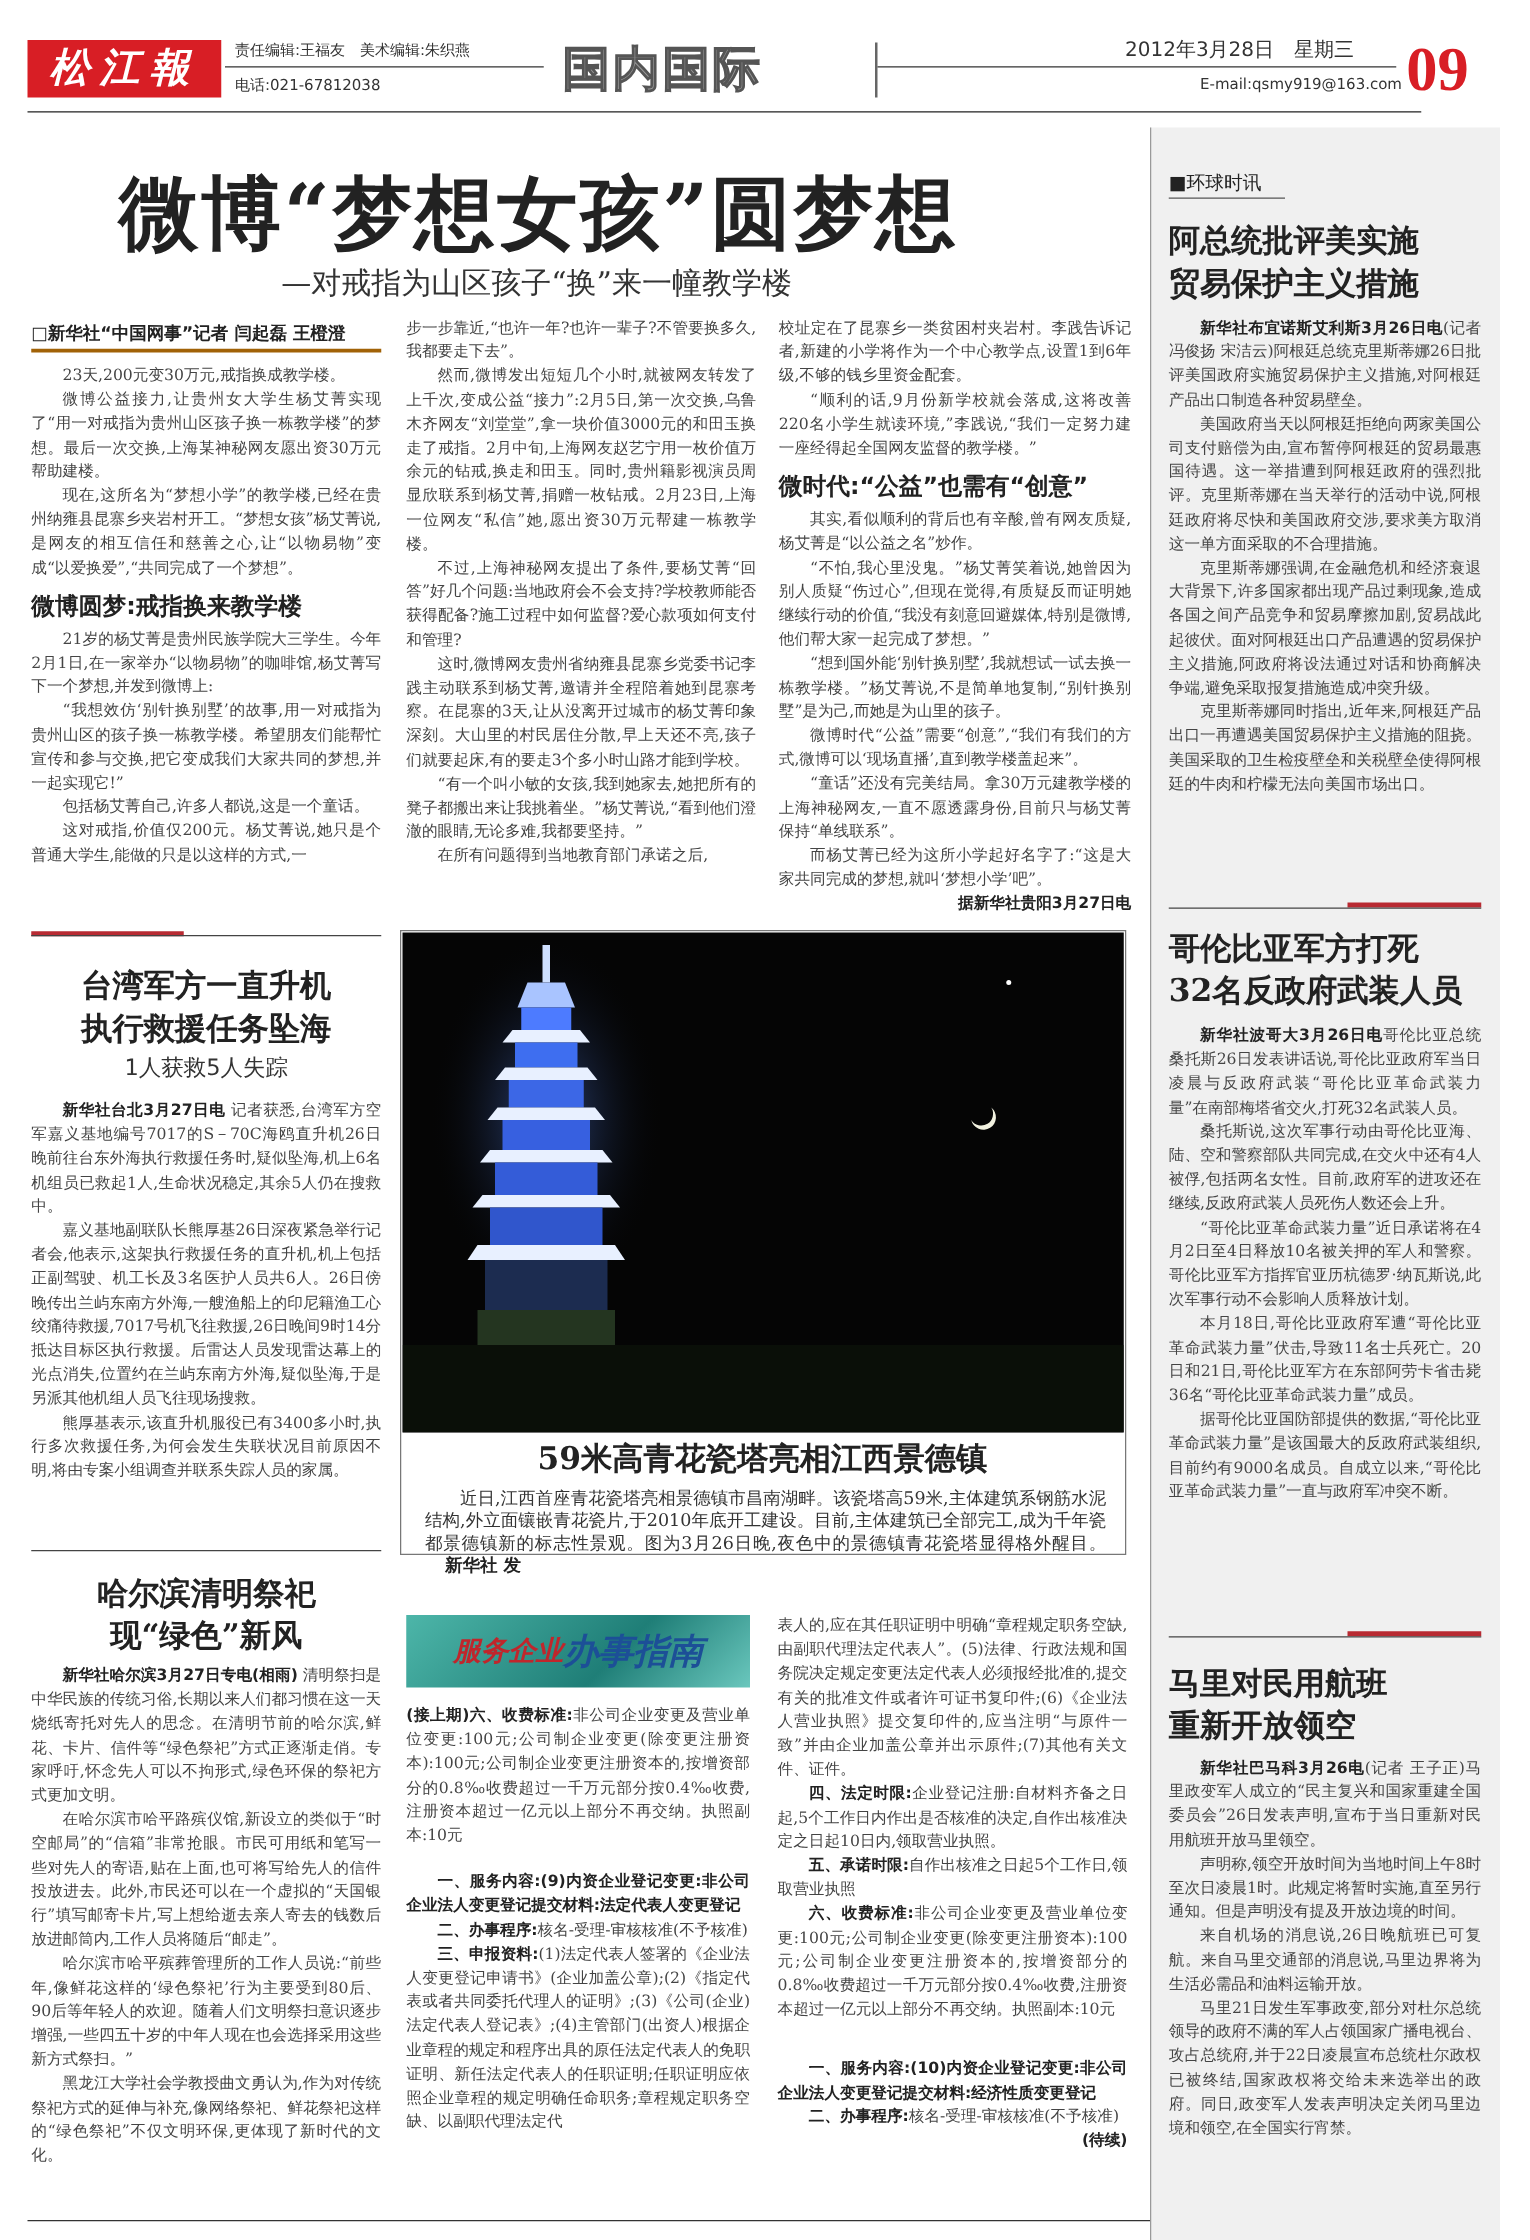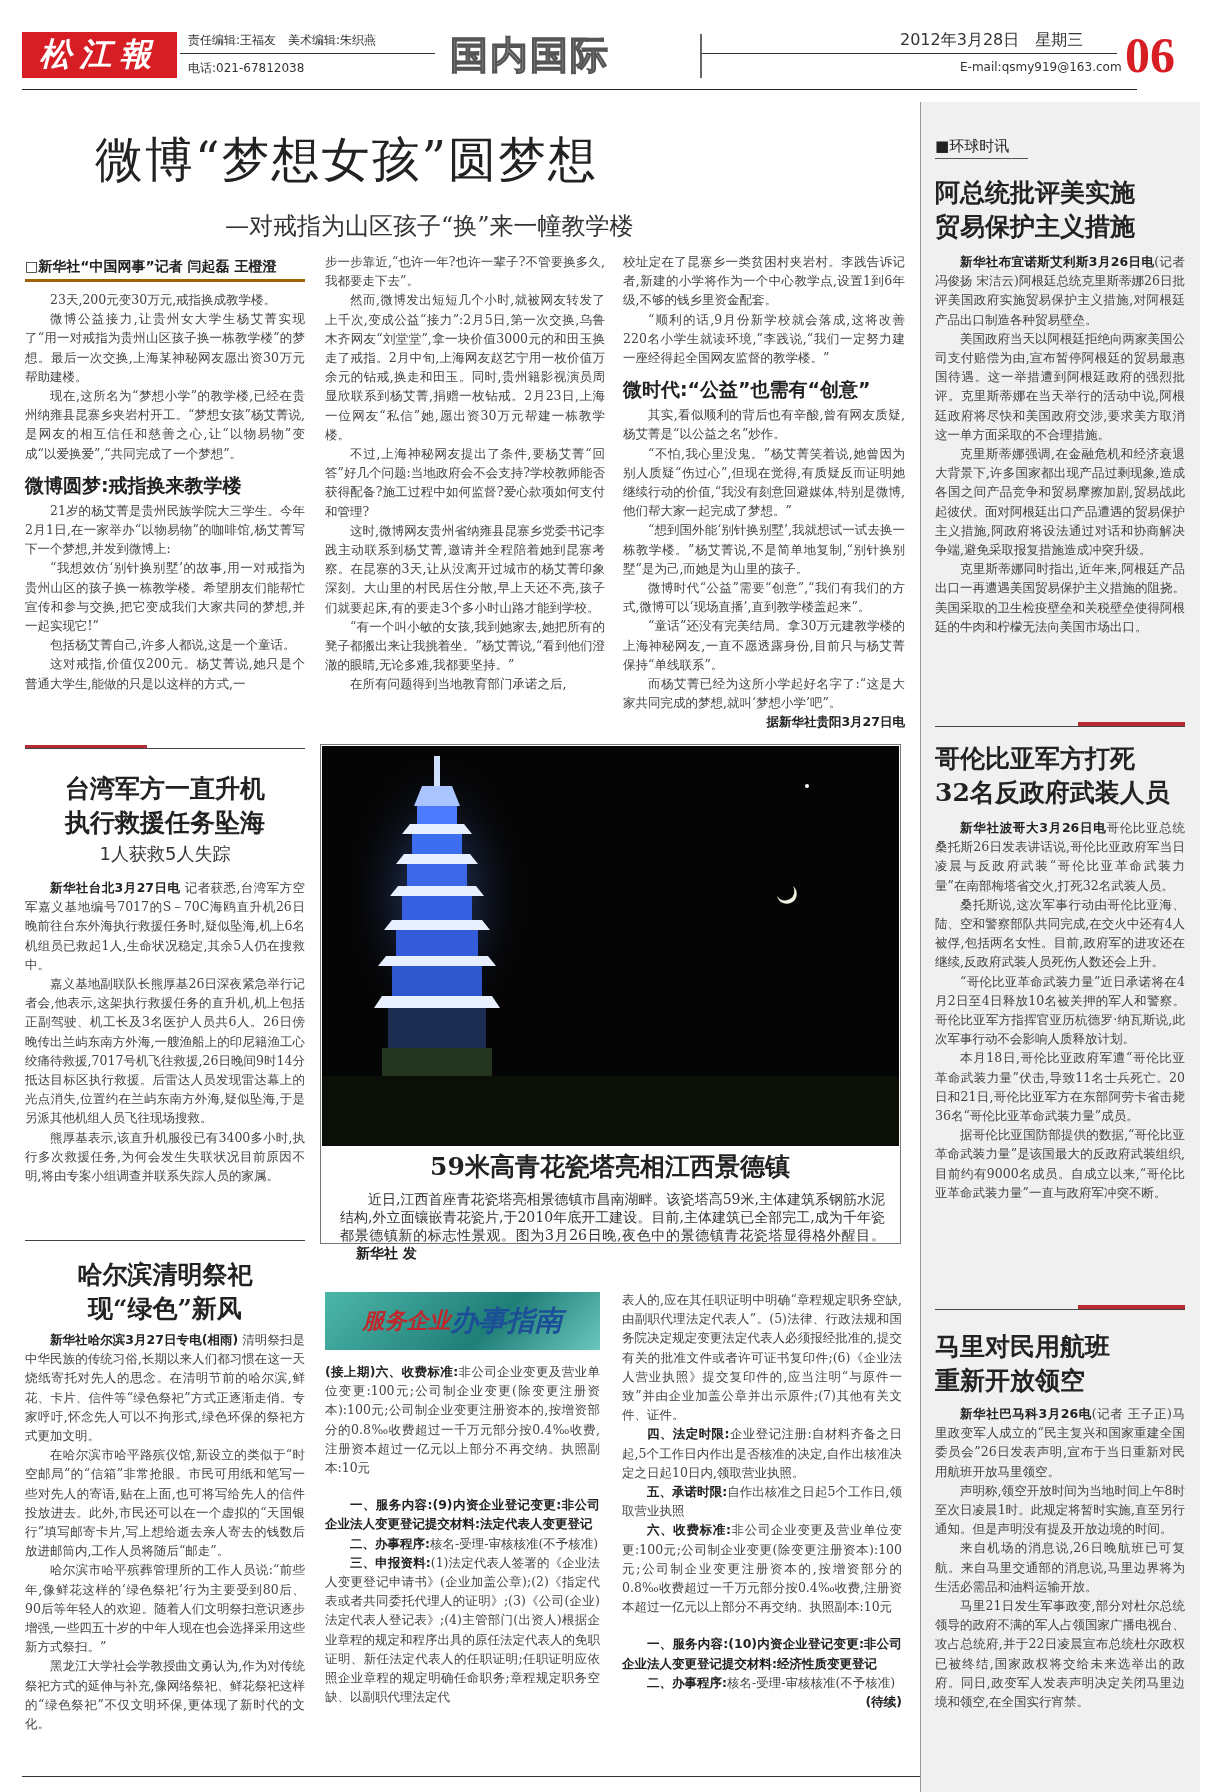--- a/index.html
+++ b/index.html
@@ -54,7 +54,7 @@
 <div class="abs rule-mid"></div>
 <div class="abs date">2012年3月28日　星期三</div>
 <div class="abs email">E-mail:qsmy919@163.com</div>
-<div class="abs page-num">06</div>
+<div class="abs page-num">09</div>
 <div class="abs rule-main"></div>
 
 <div class="abs headline">微博“梦想女孩”圆梦想</div>

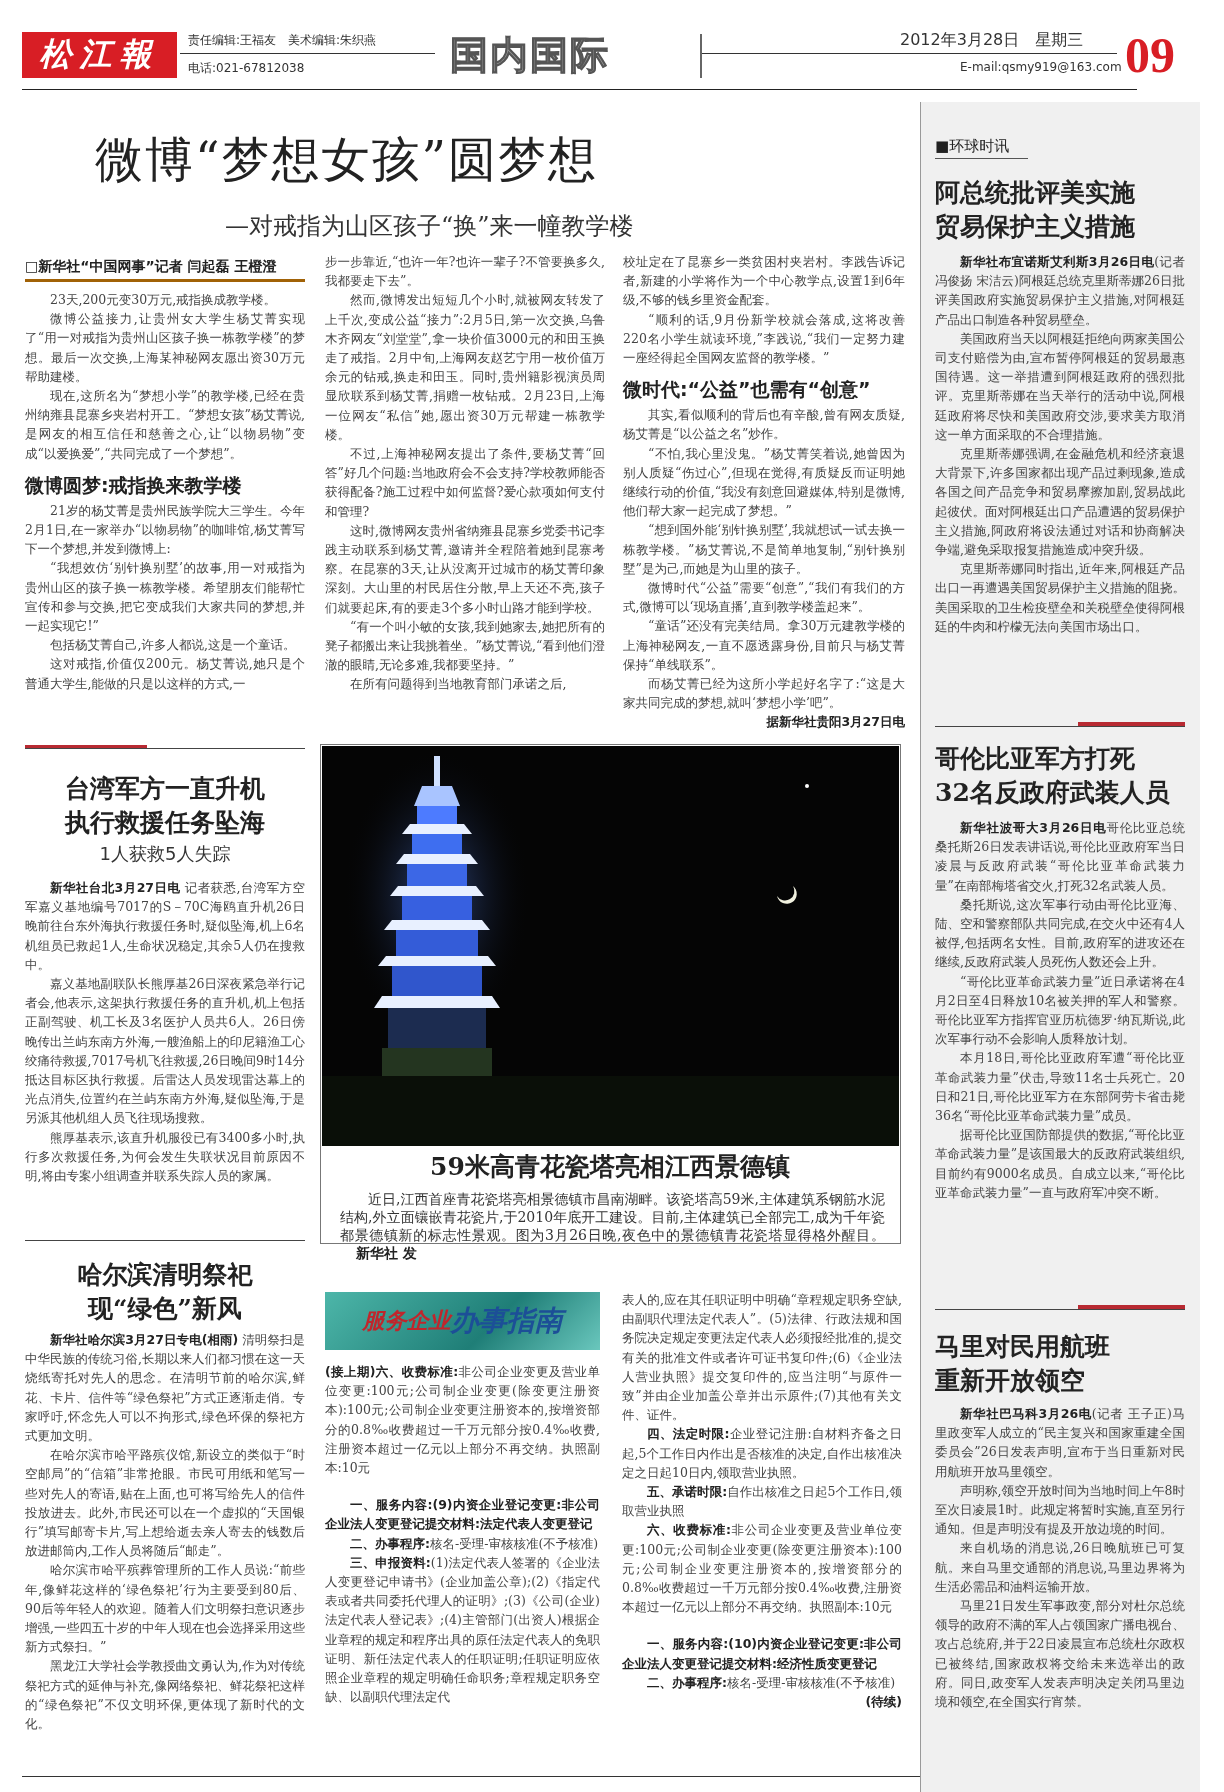--- a/index.html
+++ b/index.html
@@ -17,7 +17,7 @@
 .email{left:960px;top:60px;font-size:12px;color:#333;font-family:"DejaVu Sans",sans-serif}
 .page-num{left:1125px;top:26px;font-size:50px;font-weight:bold;color:#d81e25;font-family:"Liberation Serif",serif}
 .rule-main{left:22px;top:89px;width:1115px;height:1px;background:#222}
-.headline{left:95px;top:128px;font-size:48px;font-weight:normal;color:#222;letter-spacing:2px}
+.headline{left:95px;top:128px;font-size:64px;font-weight:bold;color:#222;letter-spacing:2px}
 .subhead{left:225px;top:210px;font-size:24px;color:#333}
 .byline{left:25px;top:258px;width:280px;font-size:14px;font-weight:bold;font-family:"DejaVu Sans",sans-serif;color:#222;border-bottom:3px solid #a16207;padding-bottom:3px}
 .col{position:absolute;font-size:12.5px;line-height:19.2px;color:#444;text-align:justify}

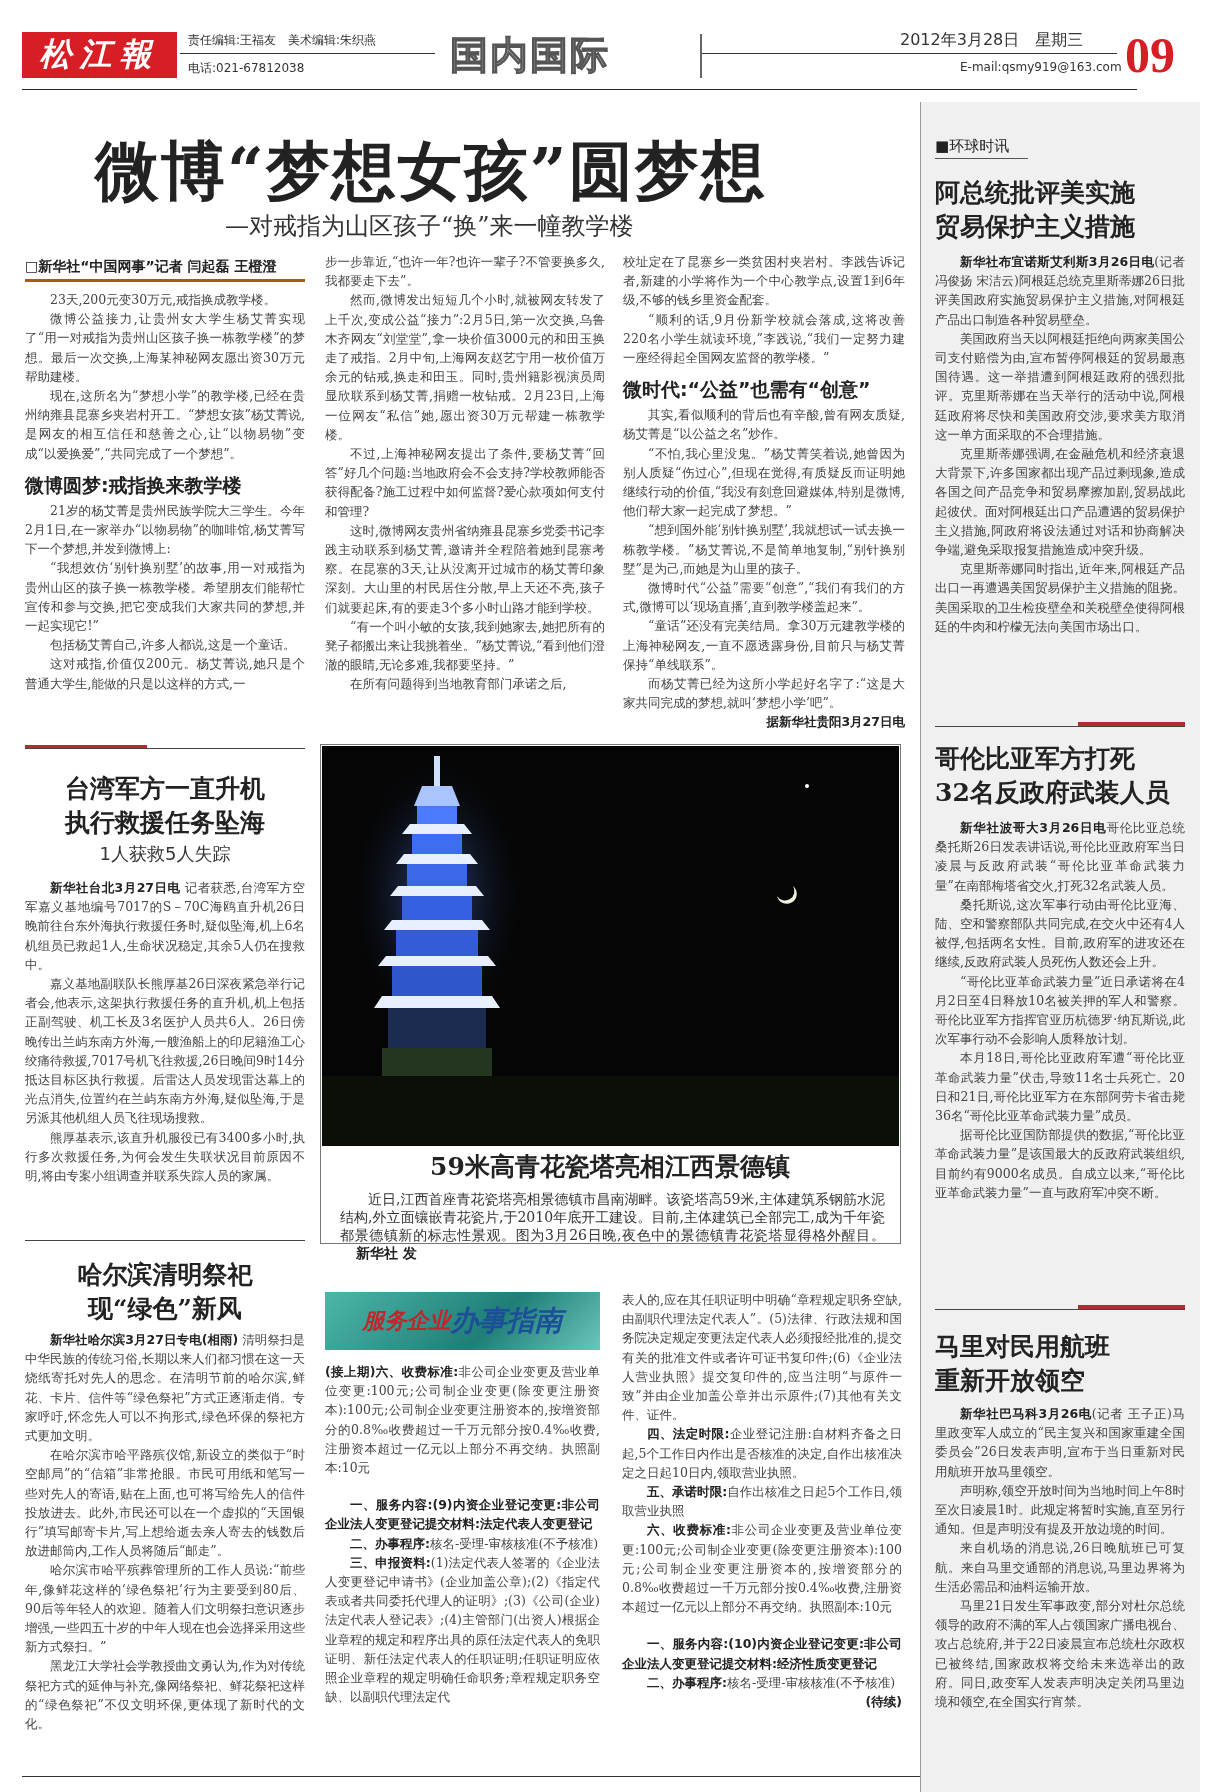--- a/index.html
+++ b/index.html
@@ -172,7 +172,7 @@
   <p><span class="bold-label">四、法定时限:</span><span>企业登记注册:自材料齐备之日起,5个工作日内作出是否核准的决定,自作出核准决定之日起10日内,领取营业执照。</span></p>
   <p><span class="bold-label">五、承诺时限:</span><span>自作出核准之日起5个工作日,领取营业执照</span></p>
   <p><span class="bold-label">六、收费标准:</span><span>非公司企业变更及营业单位变更:100元;公司制企业变更(除变更注册资本):100元;公司制企业变更注册资本的,按增资部分的0.8‰收费超过一千万元部分按0.4‰收费,注册资本超过一亿元以上部分不再交纳。执照副本:10元</span></p>
-  <p style="margin-top:18px"><span class="bold-label">一、服务内容:(10)内资企业登记变更:非公司企业法人变更登记提交材料:经济性质变更登记</span></p>
+  <p style="margin-top:28px"><span class="bold-label">一、服务内容:(10)内资企业登记变更:非公司企业法人变更登记提交材料:经济性质变更登记</span></p>
   <p><span class="bold-label">二、办事程序:</span><span>核名-受理-审核核准(不予核准)</span></p>
   <p class="credit">(待续)</p>
 </div>

